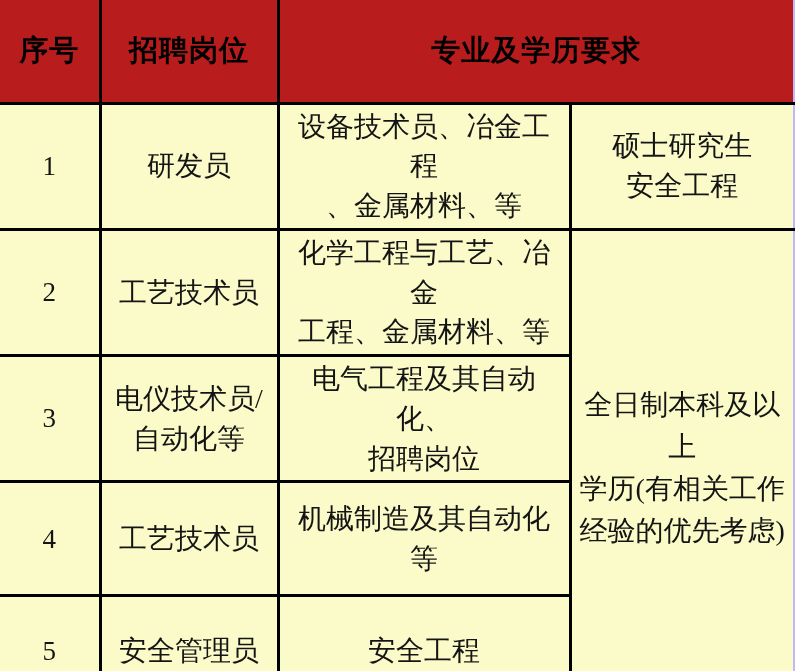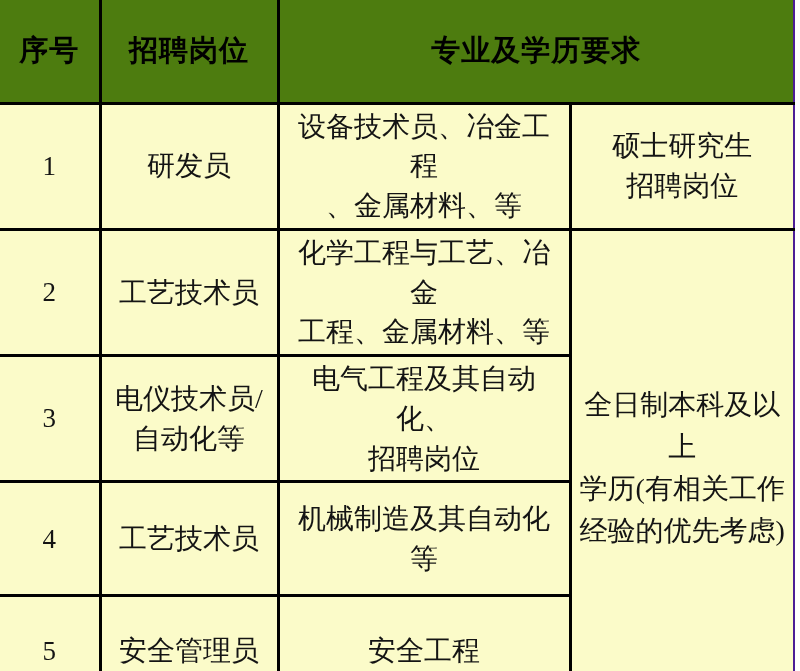--- a/index.html
+++ b/index.html
@@ -33,7 +33,7 @@
   .r-edge{border-right:2px solid #4c1d95;}
   .b-edge{border-bottom:2px solid #b3b3b3;}
   thead th{
-    background:#4d7c0f;
+    background:#b91c1c;
     color:#000000;
     font-weight:bold;
     font-size:29px;

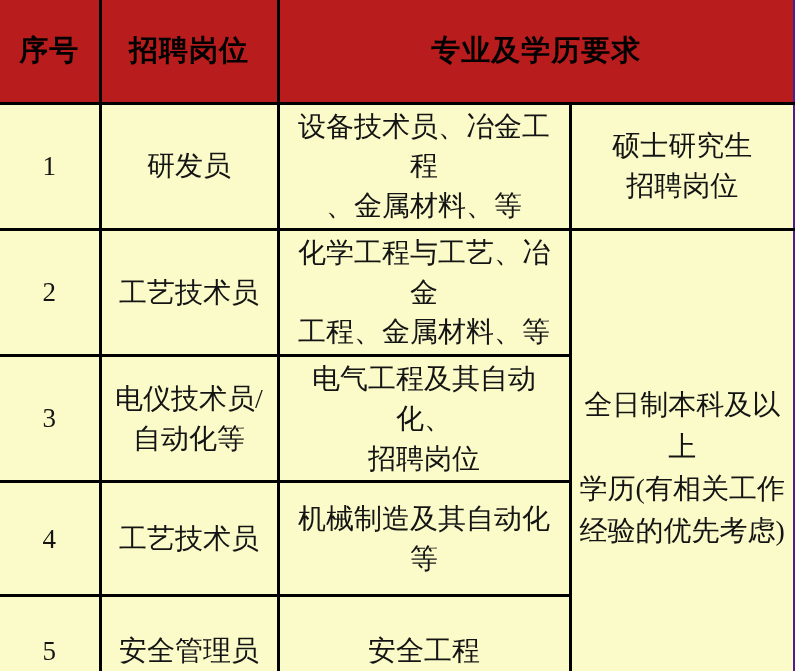--- a/index.html
+++ b/index.html
@@ -30,7 +30,7 @@
   }
   tr:first-child > *{border-top:0;}
   th:first-child,td:first-child{border-left:0;}
-  .r-edge{border-right:2px solid #4c1d95;}
+  .r-edge{border-right:2px solid #c4b5fd;}
   .b-edge{border-bottom:2px solid #b3b3b3;}
   thead th{
     background:#b91c1c;

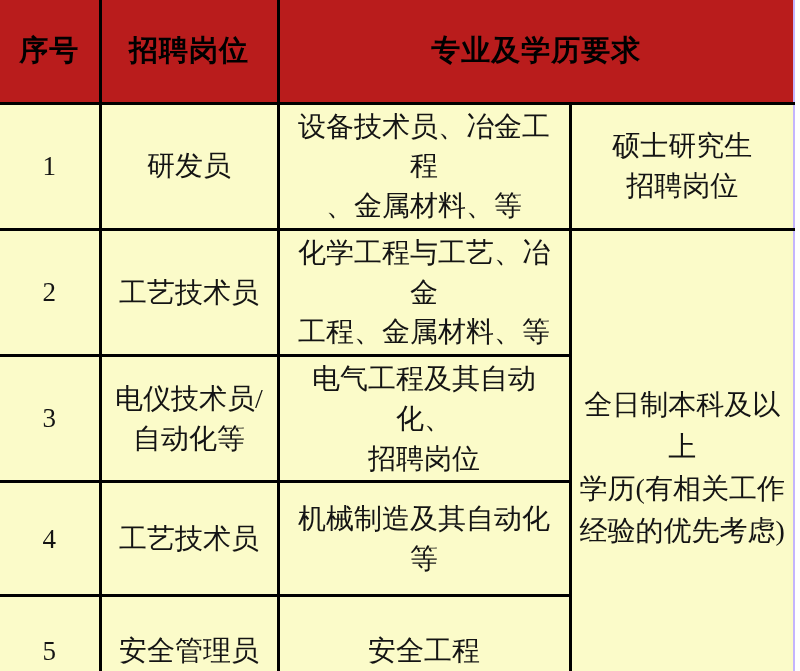--- a/index.html
+++ b/index.html
@@ -80,7 +80,7 @@
         <td>设备技术员、冶金工程
 、金属材料、等</td>
         <td class="r-edge">硕士研究生
-招聘岗位</td>
+安全工程</td>
       </tr>
       <tr class="row-2">
         <td class="num">2</td>

